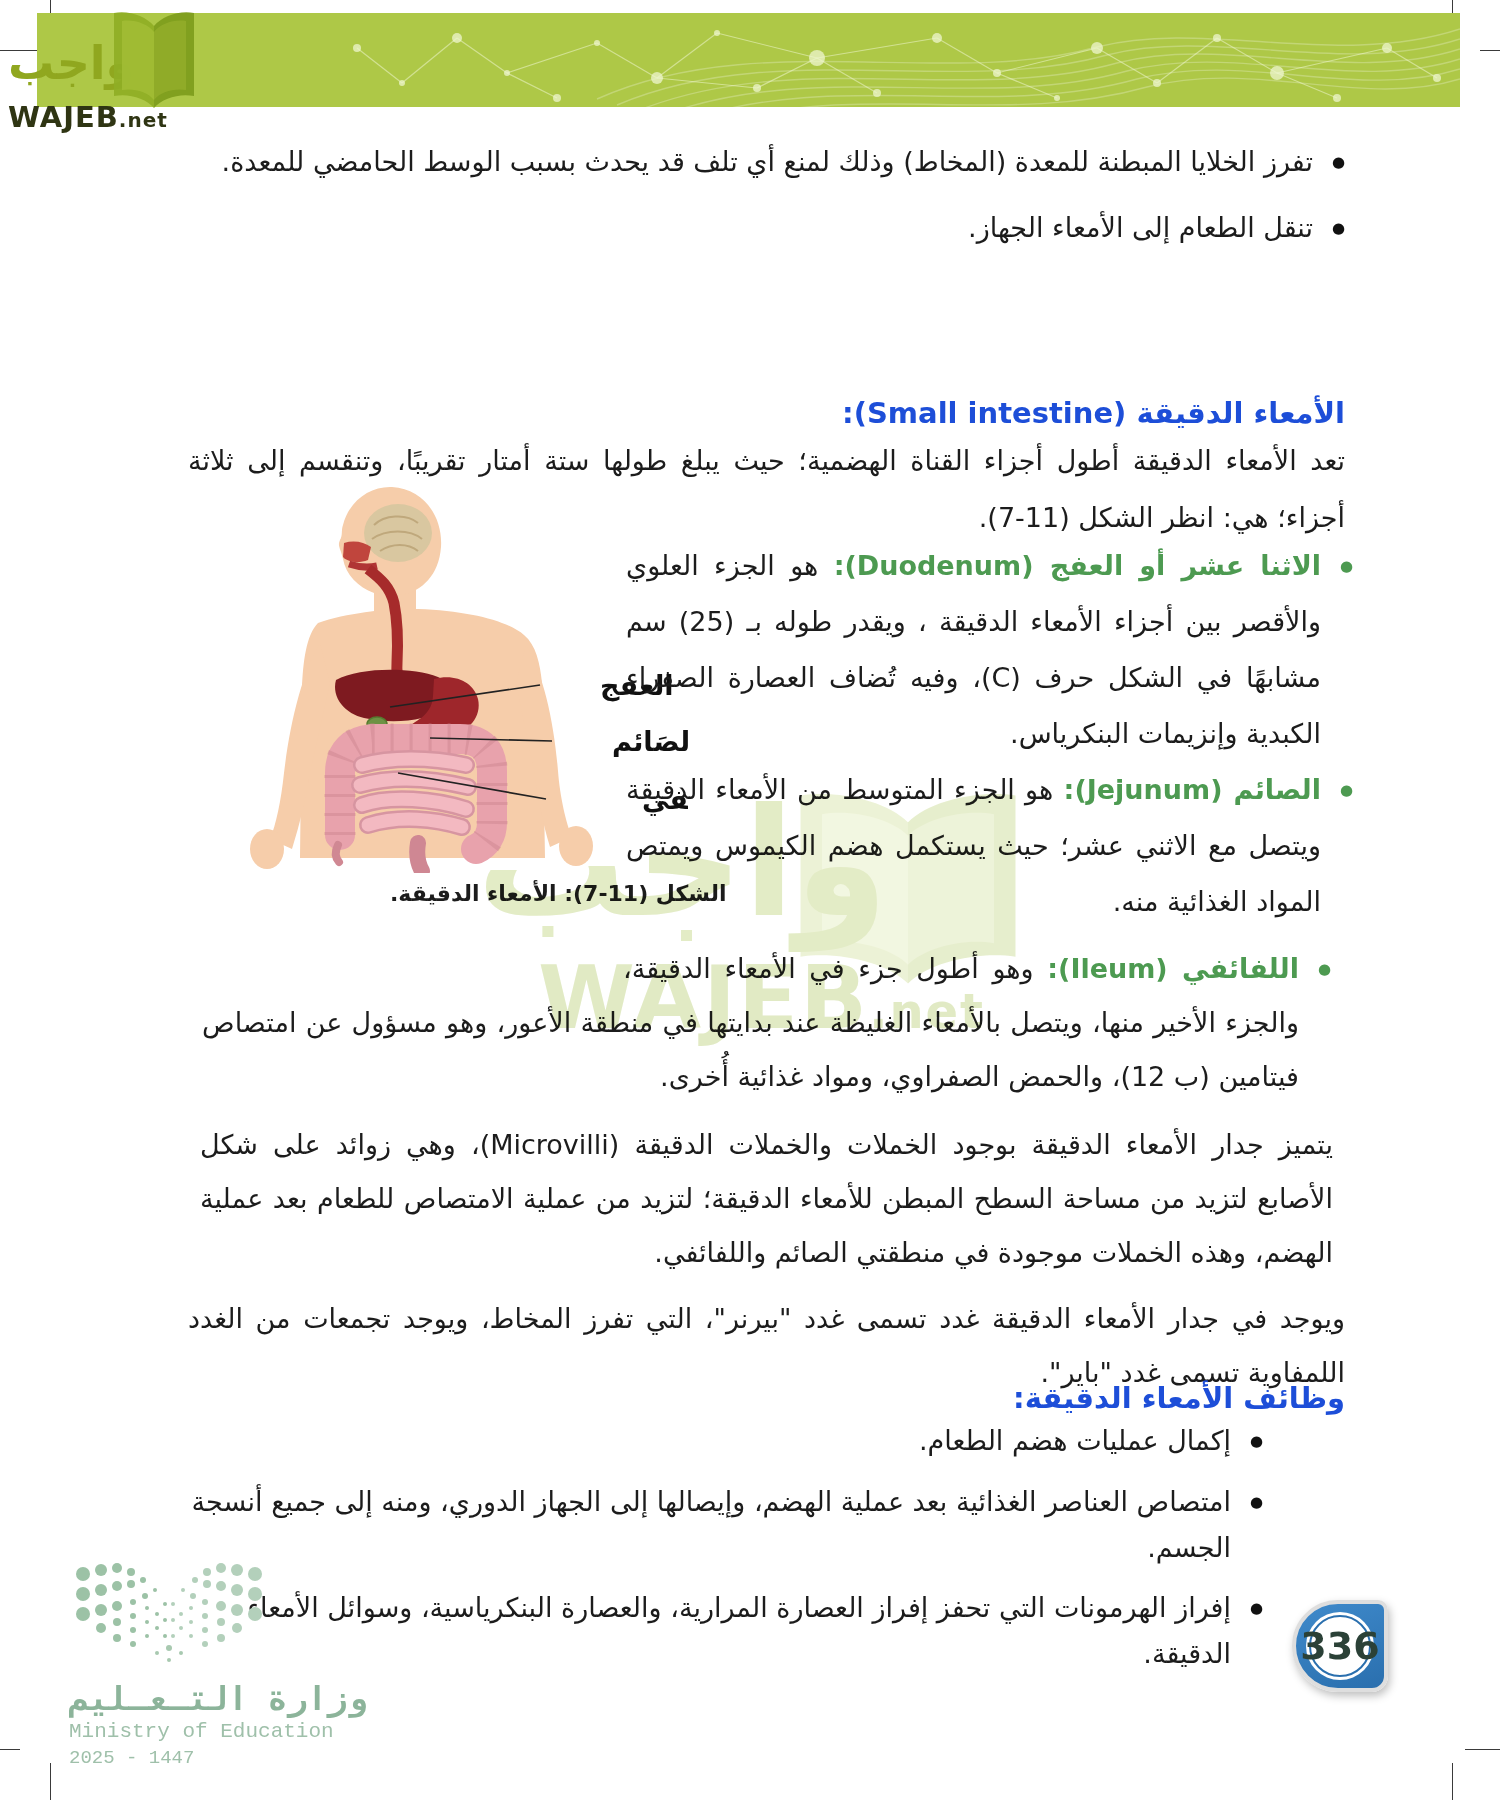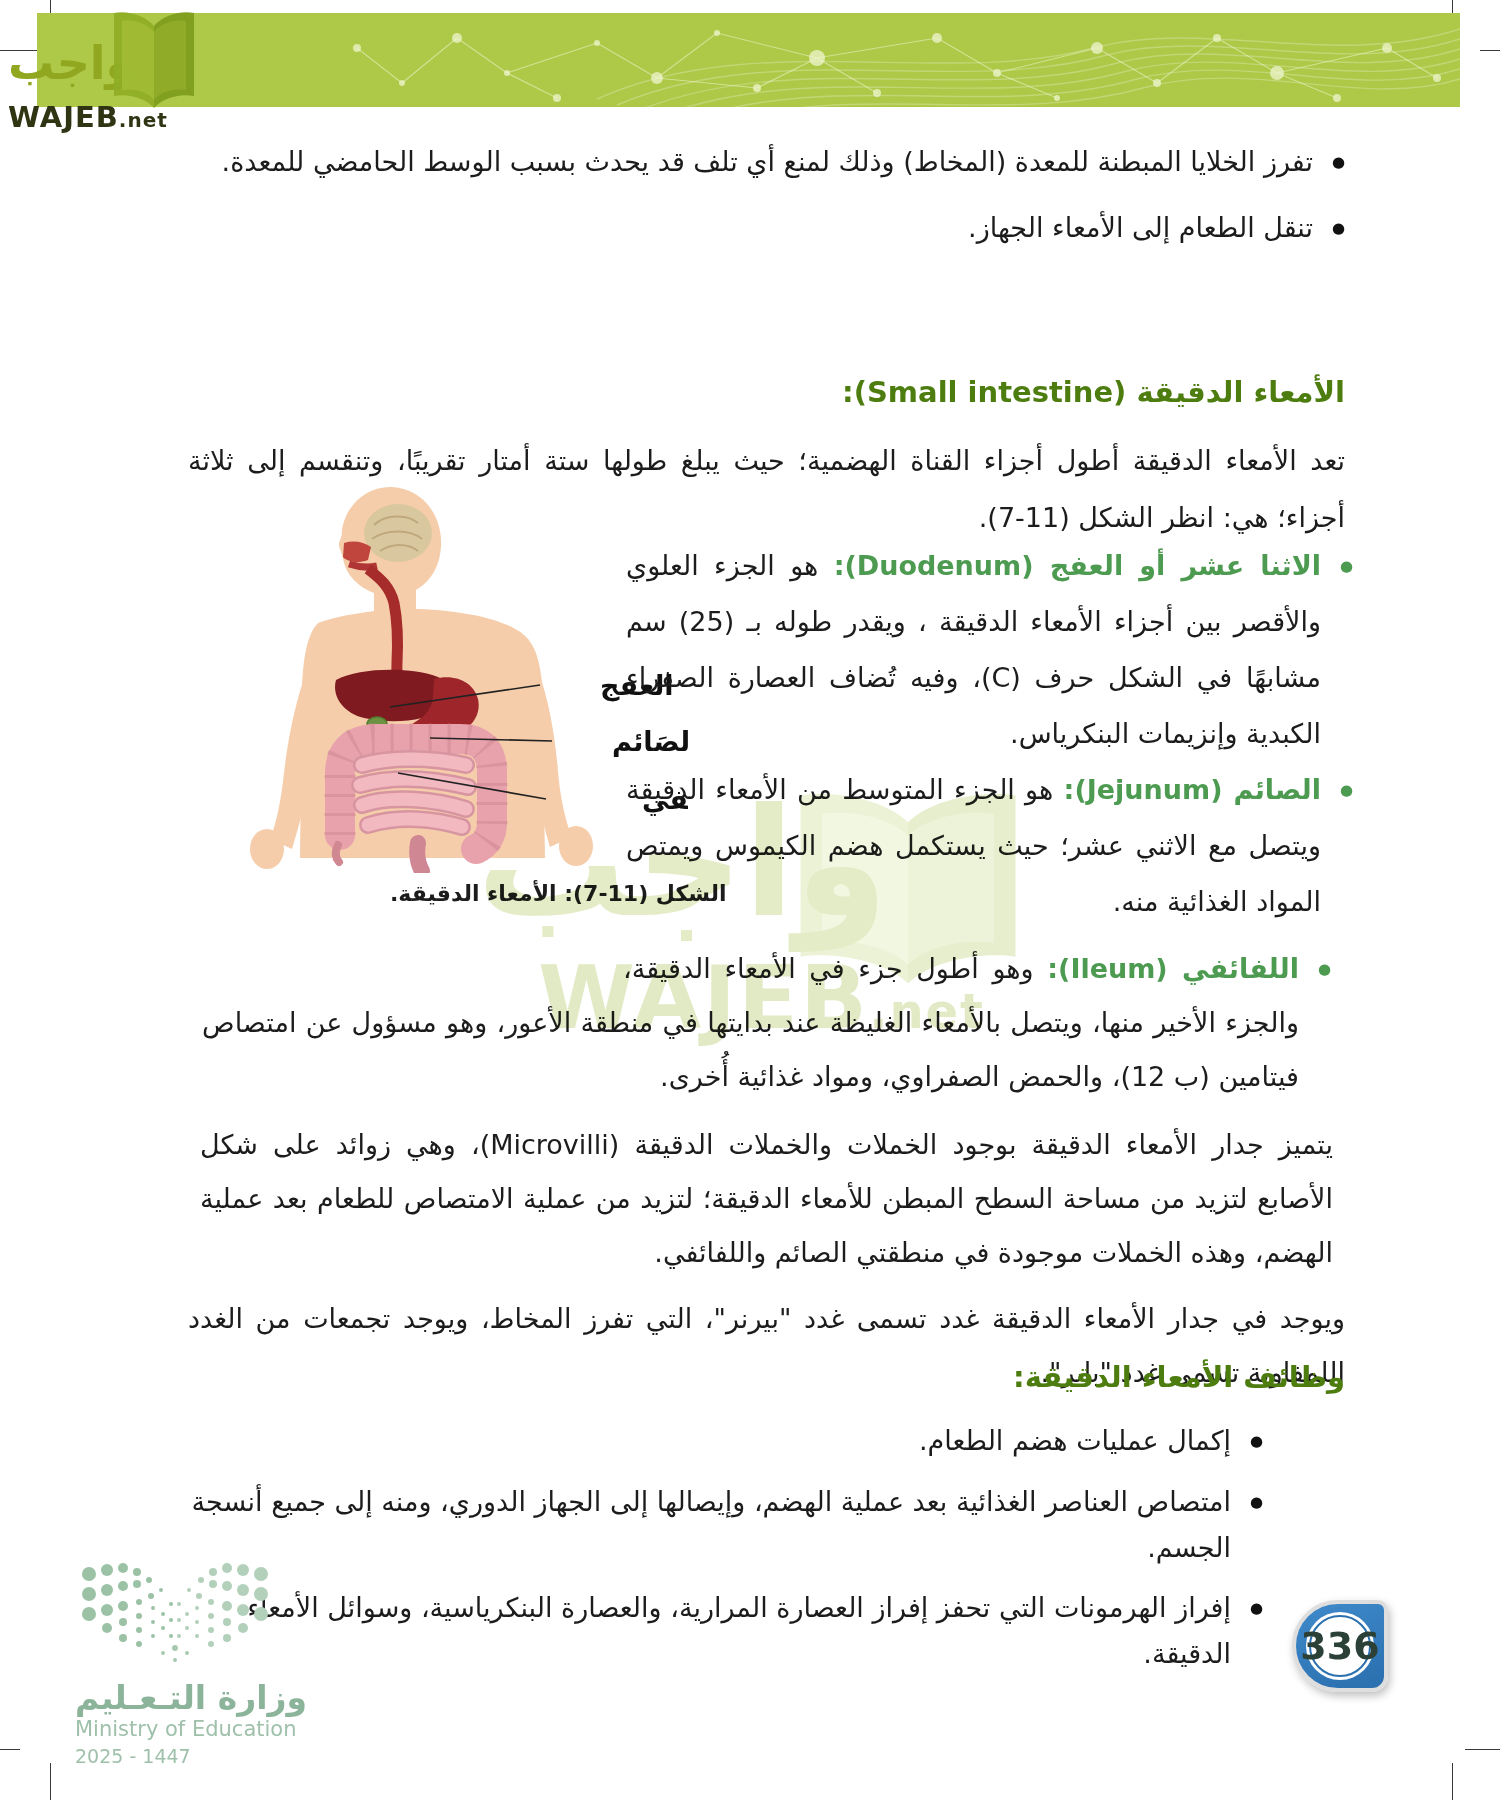--- a/index.html
+++ b/index.html
@@ -23,7 +23,7 @@
   .bullet .dot{display:inline-block;width:32px;margin-right:-32px;font-size:15px;vertical-align:4px;color:#111;}
   .bullet .dot.green{color:#4d9a51;}
   .term{color:#4d9a51;font-weight:bold;}
-  .h-blue{position:absolute;right:155px;font-size:29px;font-weight:bold;color:#4d7c0f;direction:rtl;z-index:2;}
+  .h-blue{position:absolute;right:155px;font-size:29px;font-weight:bold;color:#1d4ed8;direction:rtl;z-index:2;margin-top:21px;}
   .abs{position:absolute;z-index:2;}
   
   .figure{position:absolute;left:240px;top:483px;width:448px;z-index:2;}

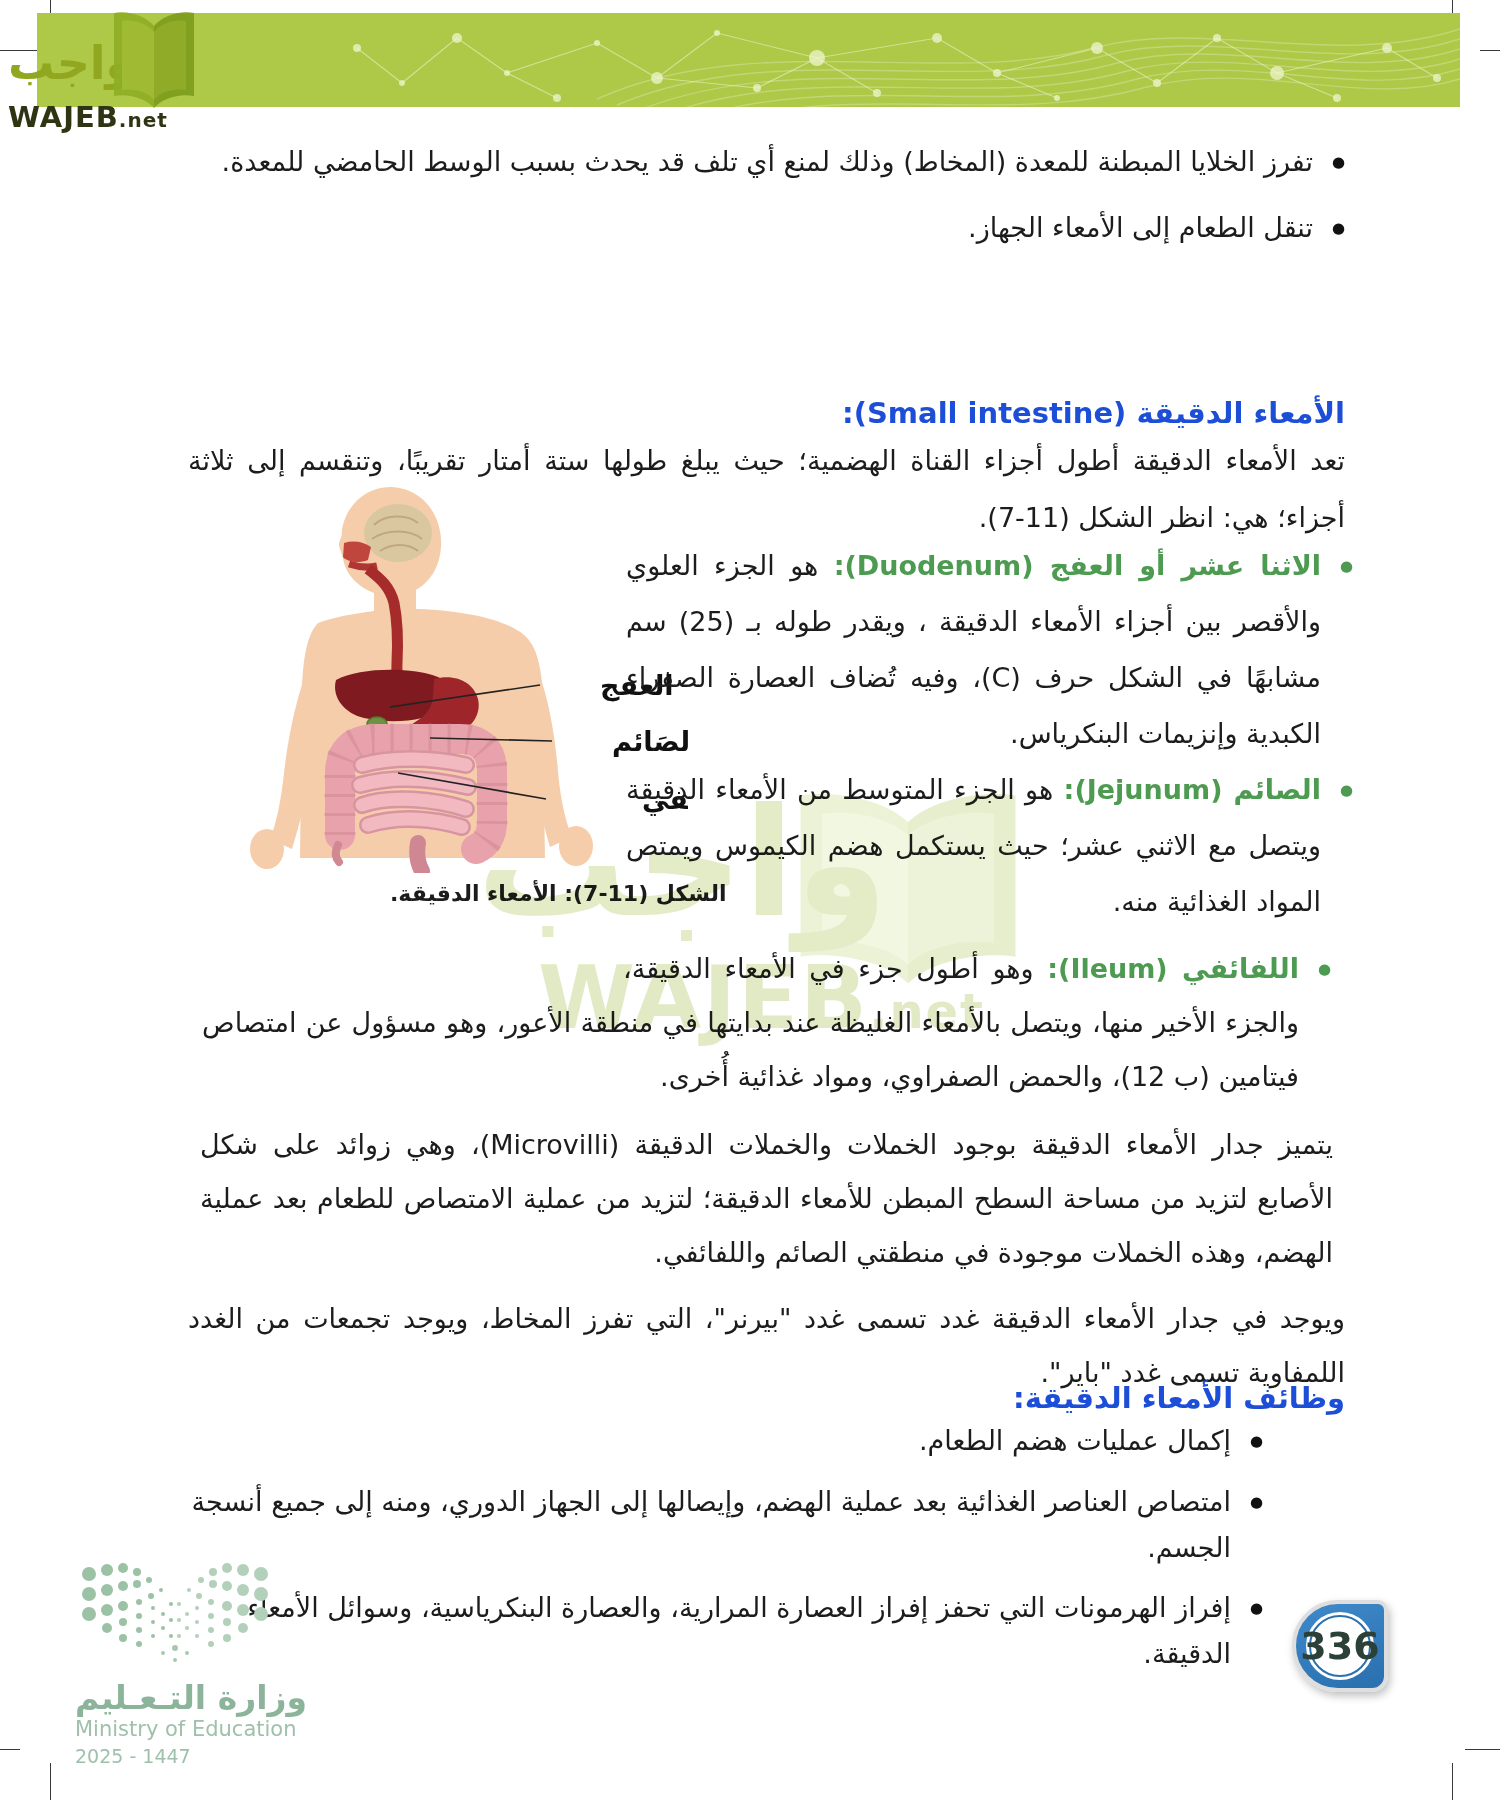--- a/index.html
+++ b/index.html
@@ -36,7 +36,7 @@
   .wm-en .tld{font-size:48px;}
   .wm-book{position:absolute;left:245px;top:-8px;}
   
-  .ministry{position:absolute;left:75px;top:1560px;z-index:2;}
+  .ministry{position:absolute;left:69px;top:1560px;z-index:2;font-family:Liberation Mono, monospace;}
   .ministry .m-ar{font-size:33px;font-weight:bold;color:#8cb49a;margin-top:8px;}
   .ministry .m-en{font-size:21px;color:#9fc0aa;}
   .ministry .m-yr{font-size:19px;color:#9fc0aa;margin-top:4px;}

